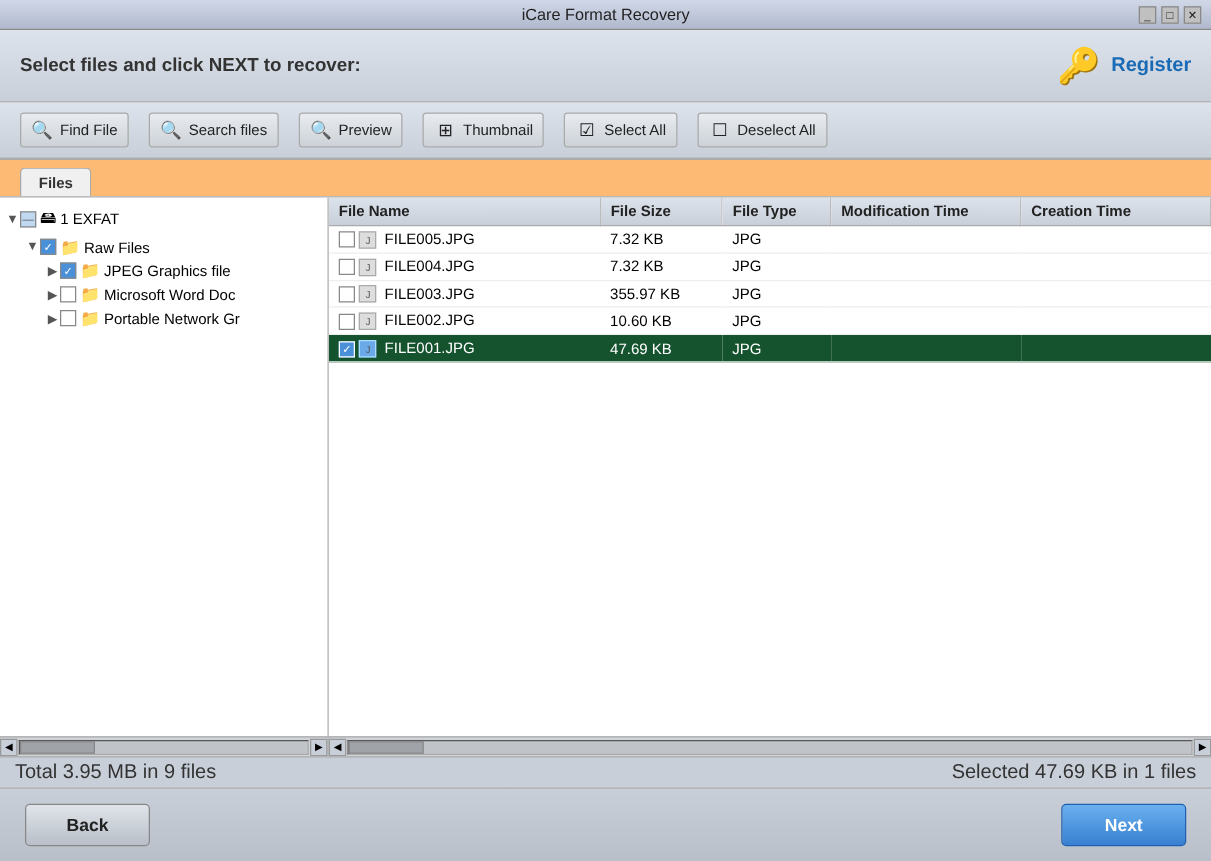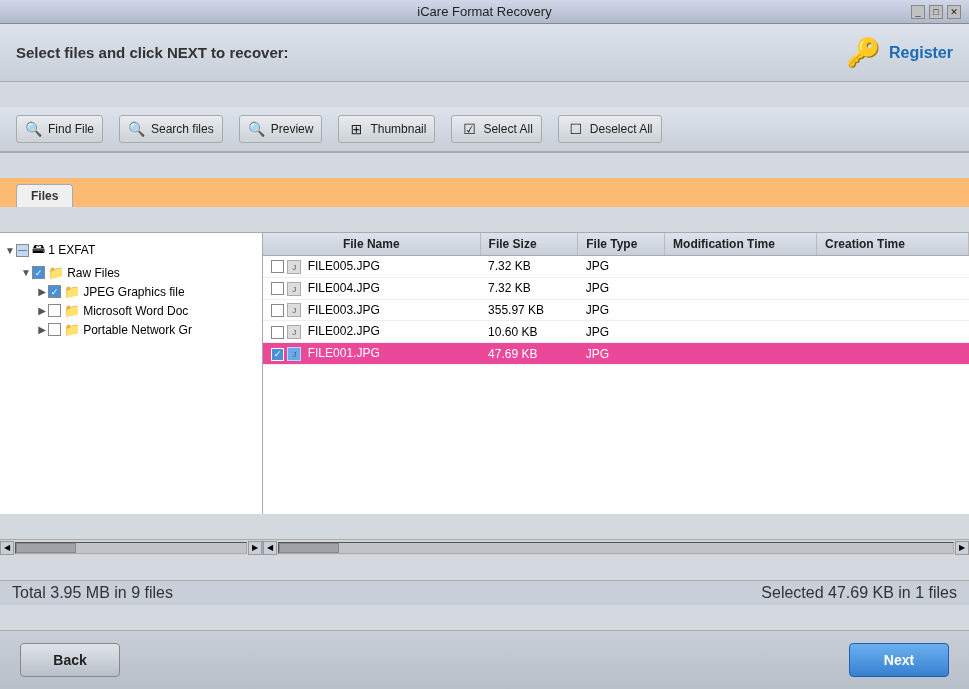--- a/index.html
+++ b/index.html
@@ -50,7 +50,6 @@
       background: #d4d8df;
       display: flex;
       flex-direction: column;
-      gap: 25px;
     }
 
     

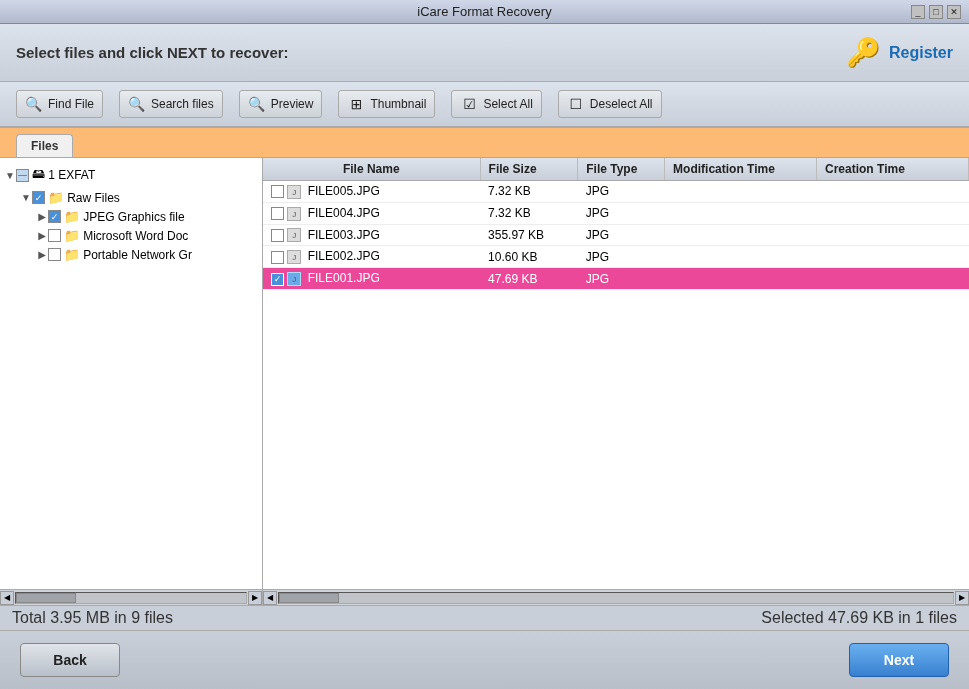--- a/index.html
+++ b/index.html
@@ -439,7 +439,7 @@
         <table>
           <thead>
             <tr>
-              <th style="width: 200px; text-align: center;">
+              <th style="width: 200px;">
                 <span>File Name</span>
               </th>
               <th style="width: 90px;">

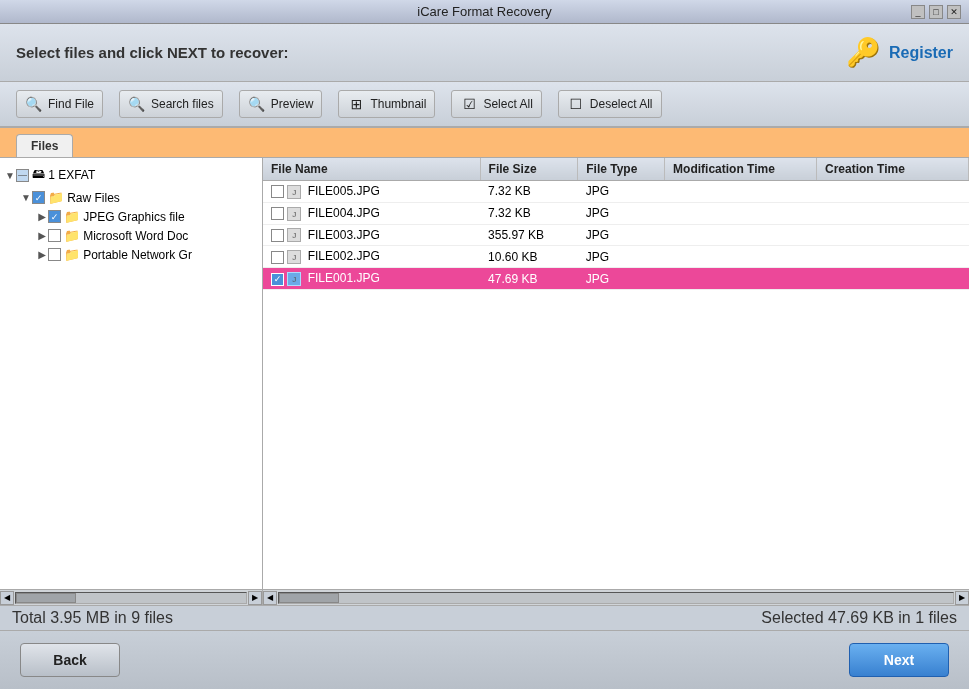--- a/index.html
+++ b/index.html
@@ -221,7 +221,7 @@
       white-space: nowrap;
     }
     tbody tr { cursor: pointer; }
-    tbody tr.selected { background: #ec4899; color: white; }
+    tbody tr.selected { background: #14532d; color: white; }
     tbody td {
       padding: 3px 8px;
       border-bottom: 1px solid #eee;

